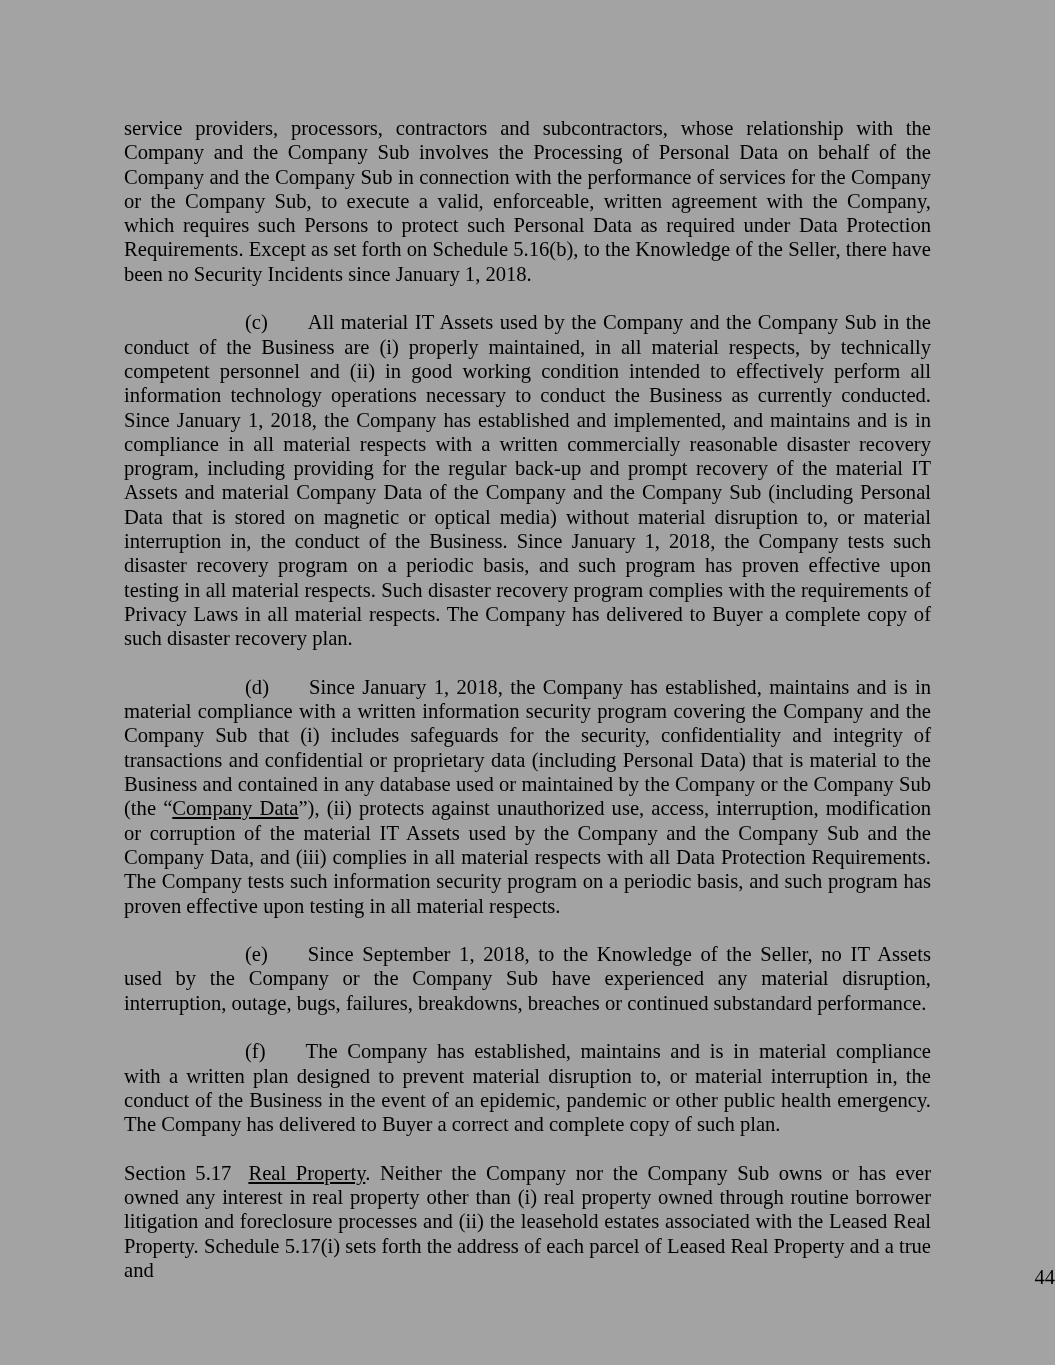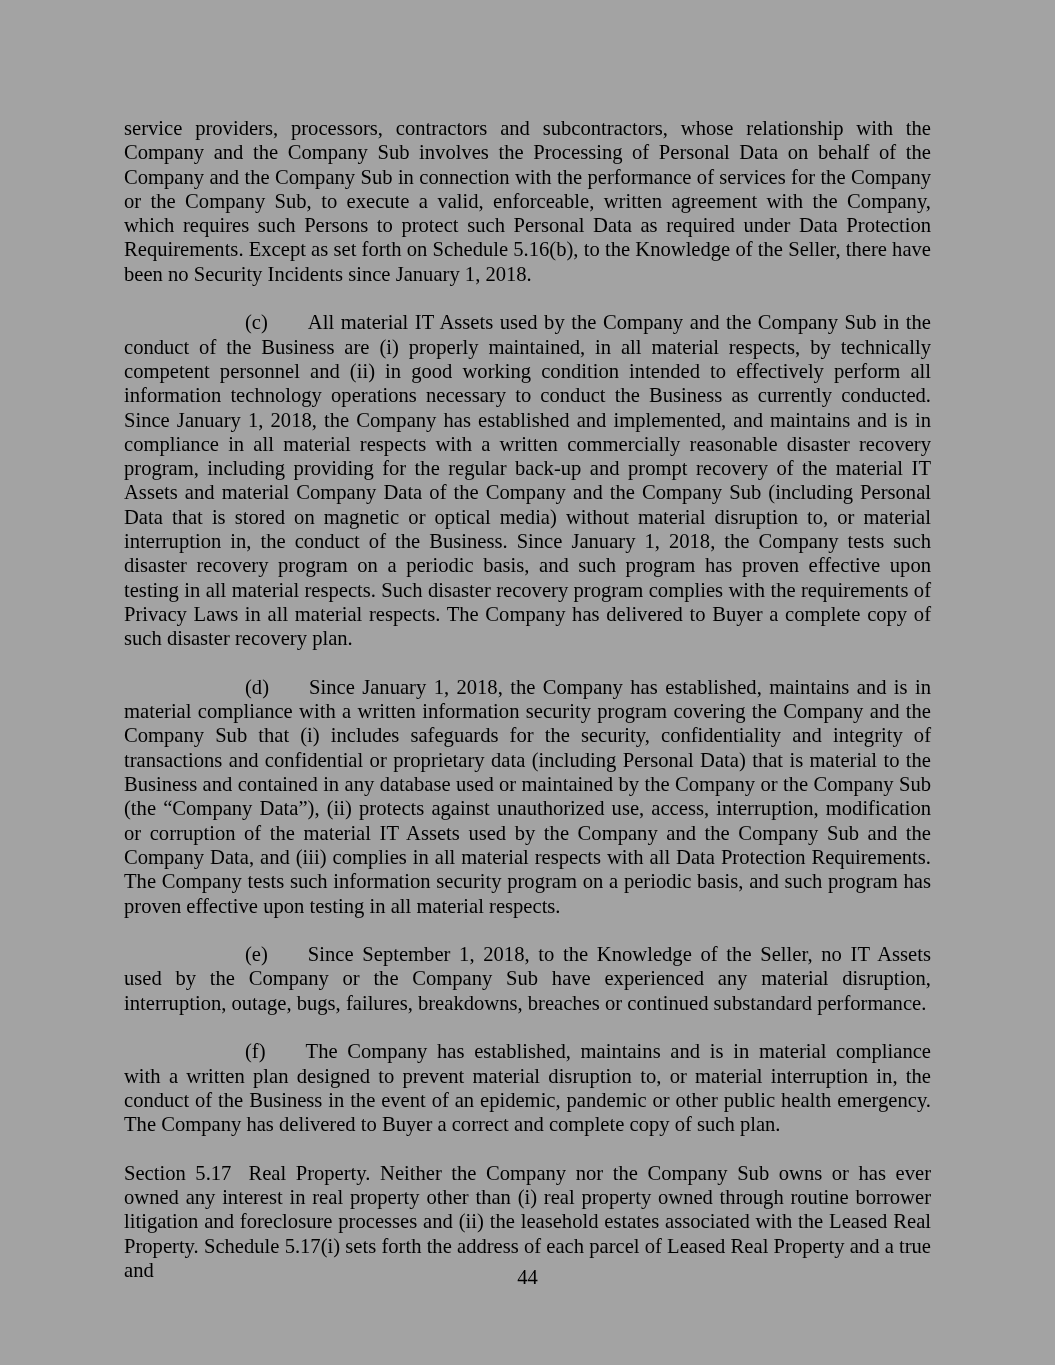--- a/index.html
+++ b/index.html
@@ -43,6 +43,7 @@
     width: 17px;
   }
   .u {
+    text-decoration: underline;
   }
   .page-number {
     position: absolute;

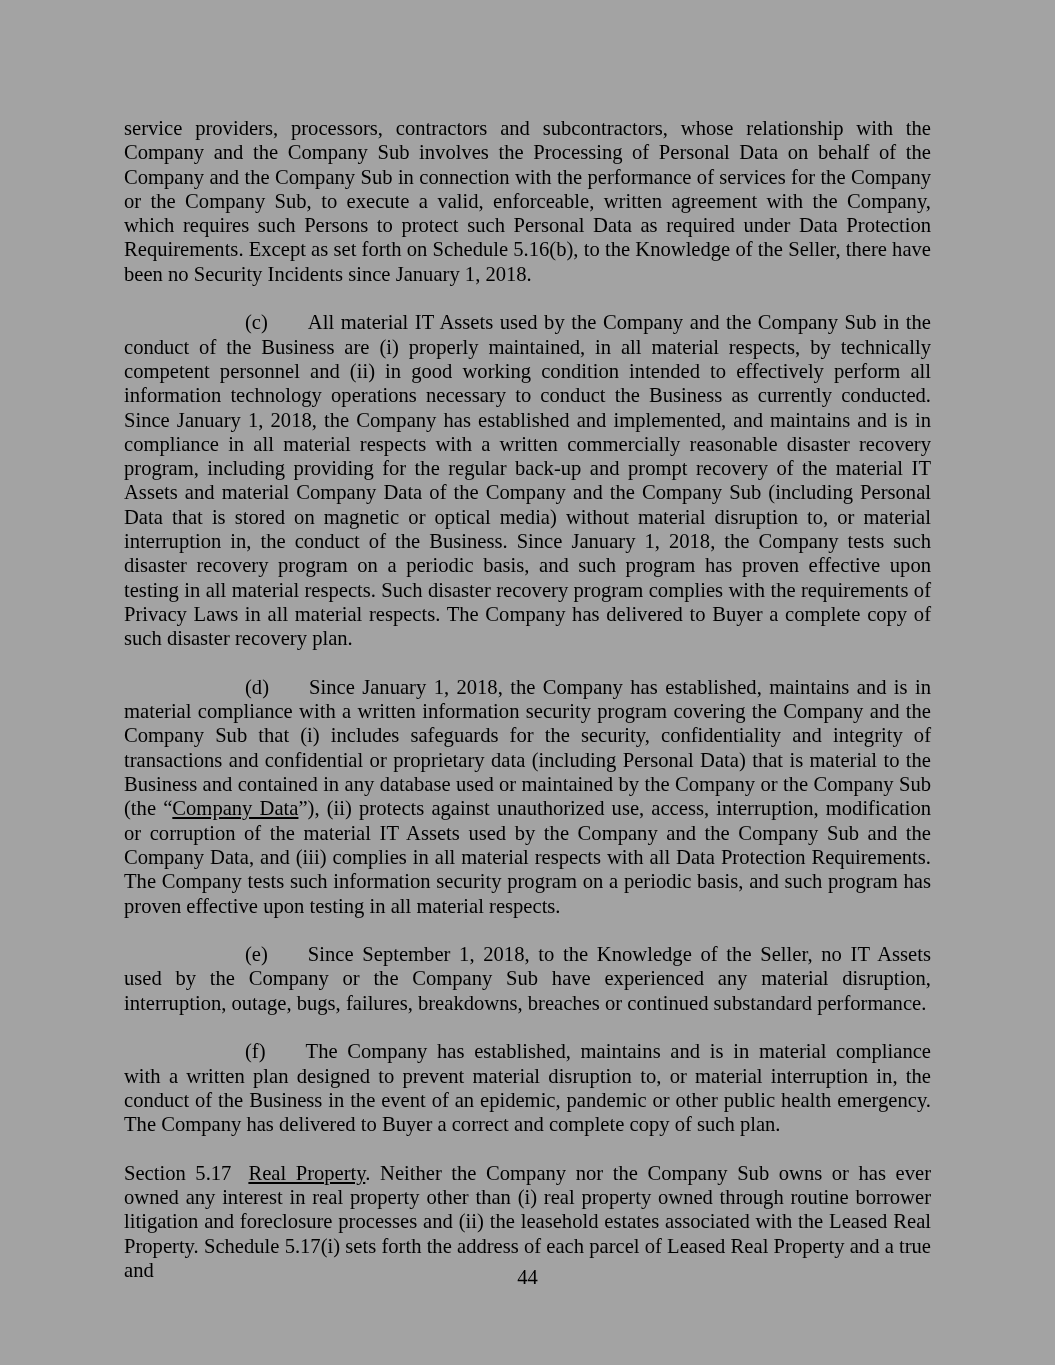--- a/index.html
+++ b/index.html
@@ -50,7 +50,7 @@
     left: 0;
     bottom: 76px;
     width: 100%;
-    text-align: center;
+    text-align: right;
   }
 </style>
 </head>

